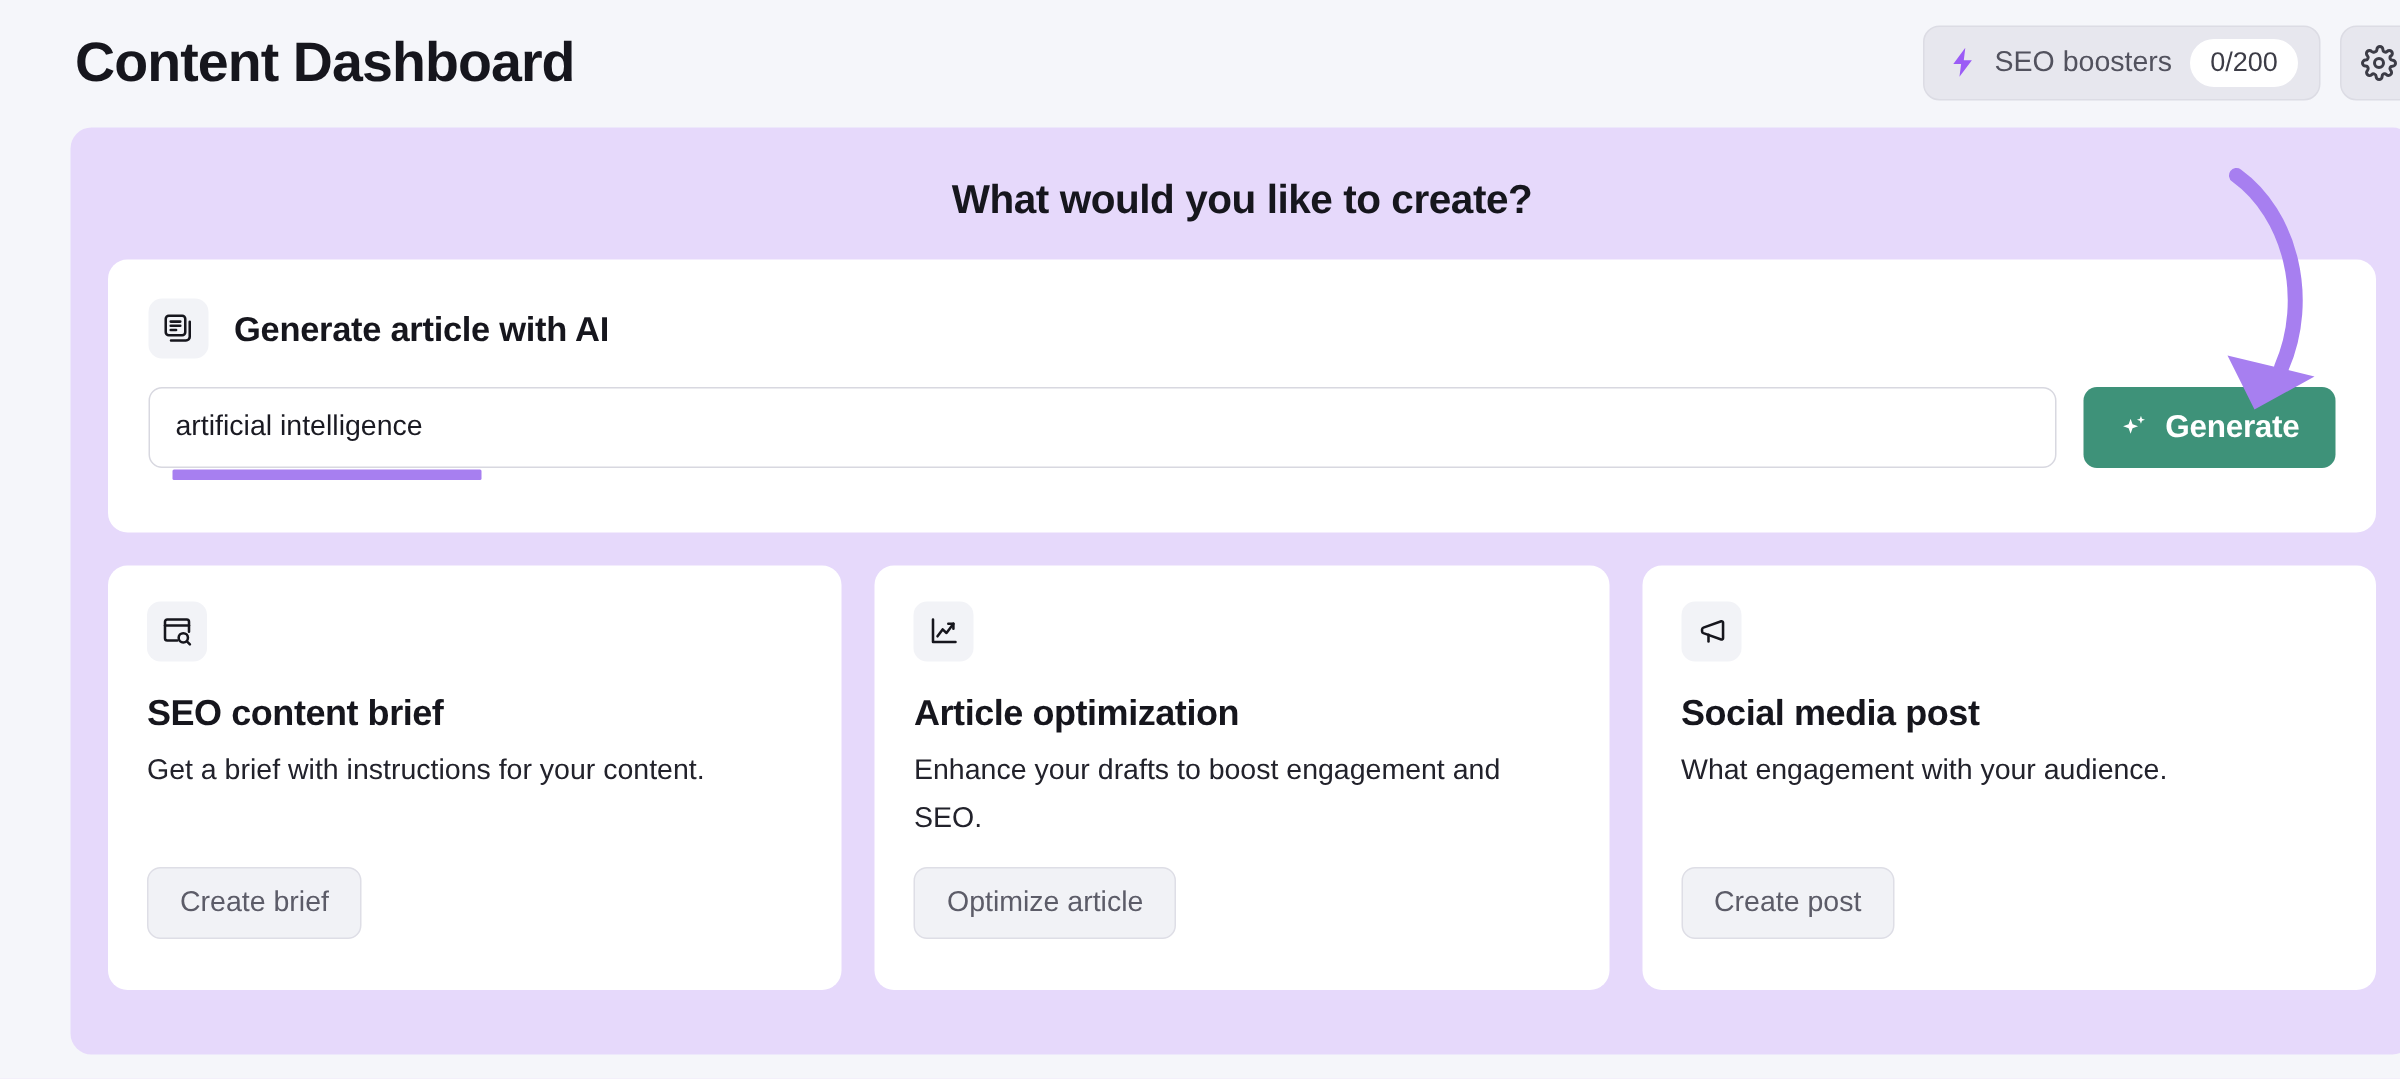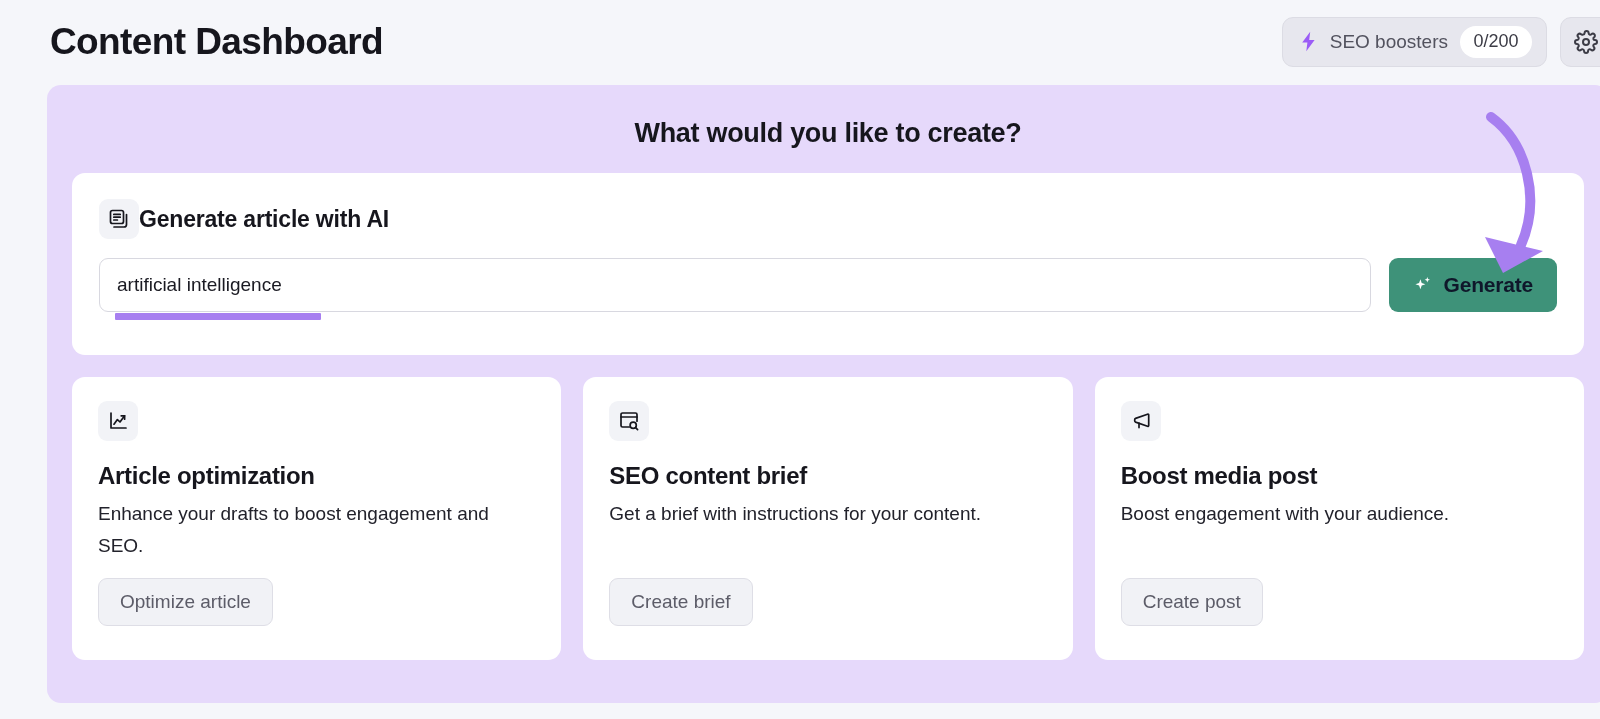--- a/index.html
+++ b/index.html
@@ -132,6 +132,7 @@
   .gen-head {
     display: flex;
     align-items: center;
+    gap: 17px;
     padding: 26px 0 0 27px;
   }
 

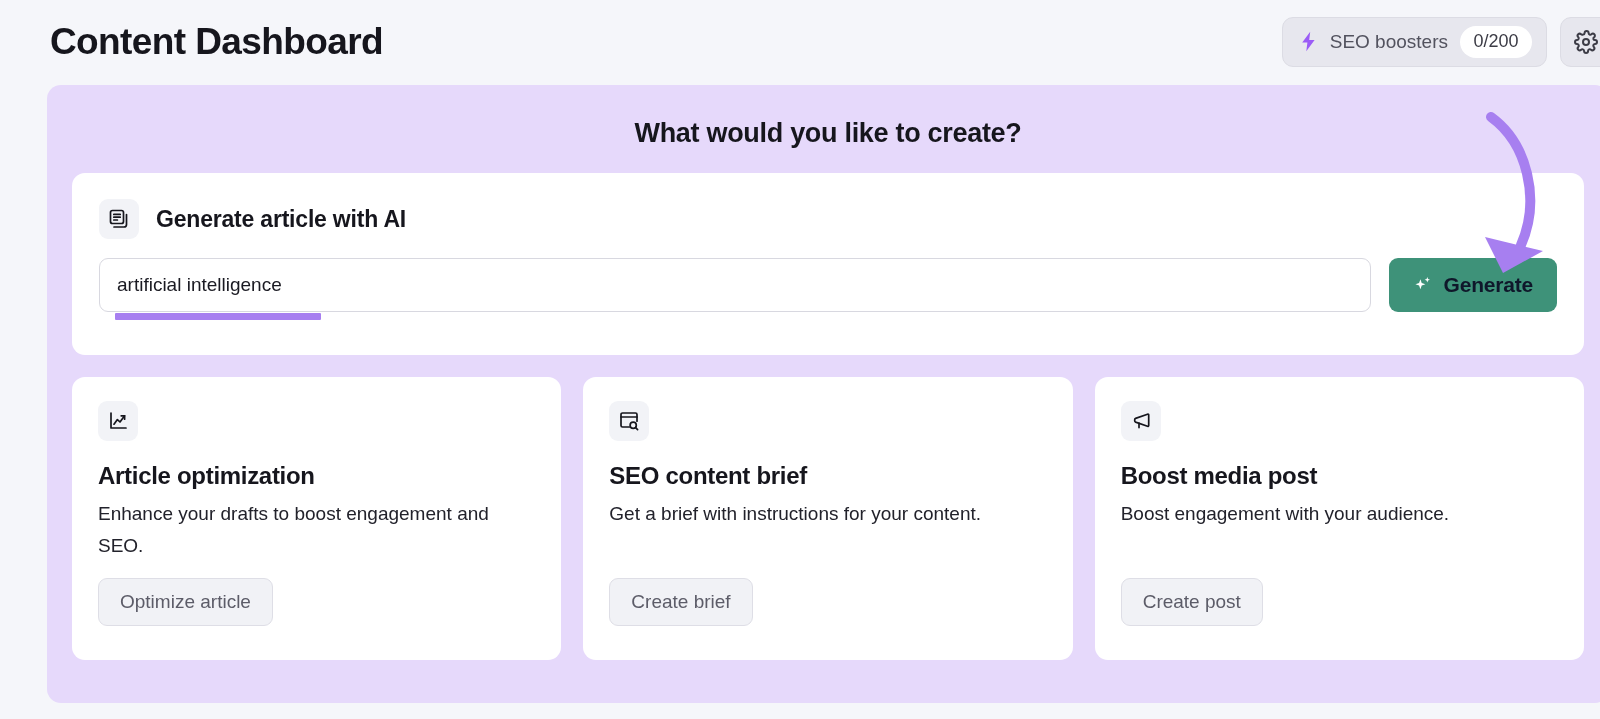--- a/index.html
+++ b/index.html
@@ -195,7 +195,7 @@
     background: #3E9279;
     border: none;
     border-radius: 9px;
-    color: #0f172a;
+    color: #ffffff;
     font-family: "Liberation Sans", sans-serif;
     font-size: 21px;
     font-weight: bold;

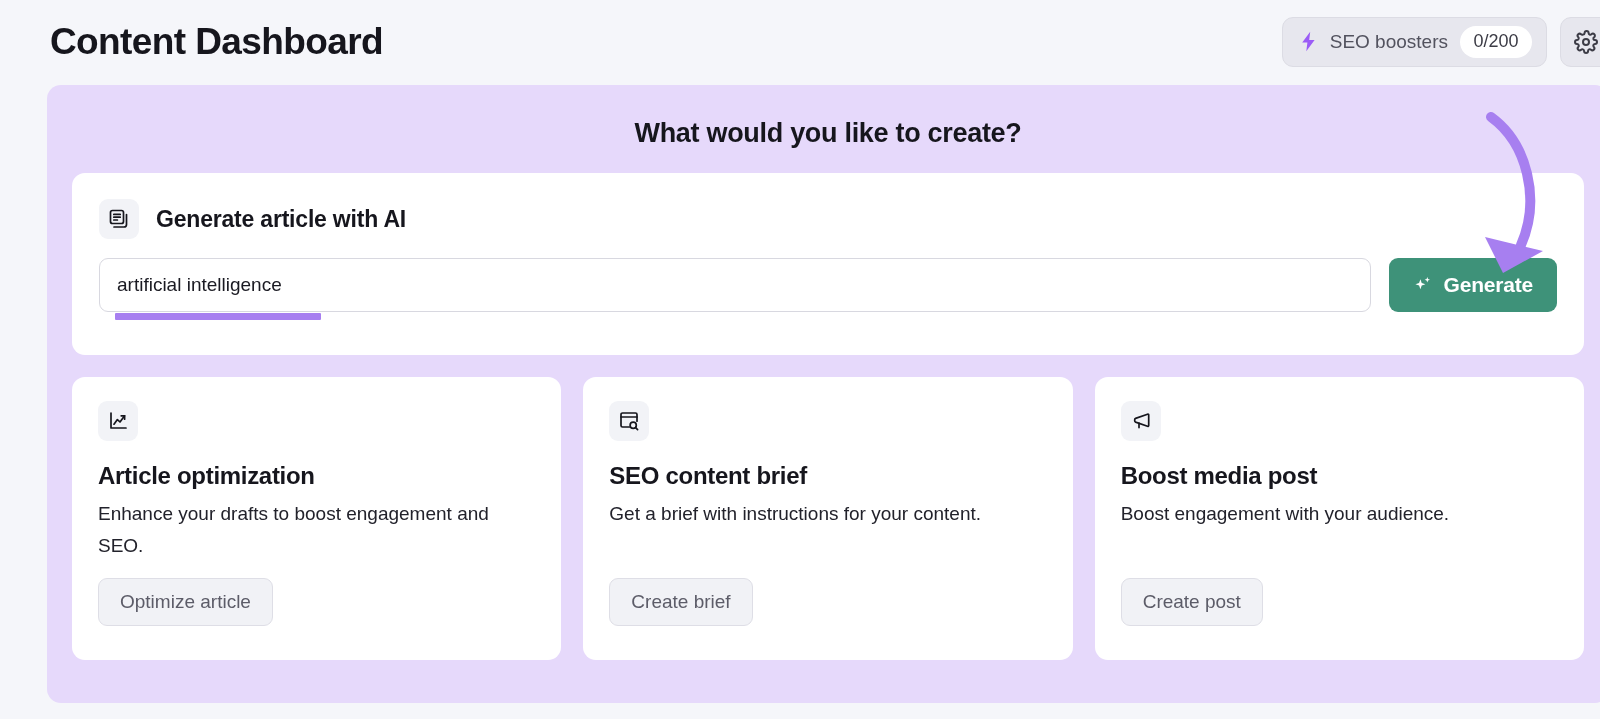--- a/index.html
+++ b/index.html
@@ -343,19 +343,6 @@
       <div class="card">
         <span class="icon-tile">
           <svg width="22" height="22" viewBox="0 0 22 22" fill="none" stroke="#16161D" stroke-width="1.7" stroke-linecap="round" stroke-linejoin="round">
-            <path d="M4 3v15h15"></path>
-            <path d="M7 14.2 10.4 9.6 13 12 17.6 5.8"></path>
-            <path d="M14.2 5.8h3.4v3.4"></path>
-          </svg>
-        </span>
-        <div class="card-title">Article optimization</div>
-        <div class="card-desc">Enhance your drafts to boost engagement and SEO.</div>
-        <button class="card-btn">Optimize article</button>
-      </div>
-
-      <div class="card">
-        <span class="icon-tile">
-          <svg width="22" height="22" viewBox="0 0 22 22" fill="none" stroke="#16161D" stroke-width="1.7" stroke-linecap="round" stroke-linejoin="round">
             <path d="M19 11.2V4.5a1.5 1.5 0 0 0-1.5-1.5h-13A1.5 1.5 0 0 0 3 4.5v11A1.5 1.5 0 0 0 4.5 17h6.7"></path>
             <path d="M3 7h16"></path>
             <circle cx="15.2" cy="15.2" r="3.1"></circle>
@@ -365,6 +352,19 @@
         <div class="card-title">SEO content brief</div>
         <div class="card-desc">Get a brief with instructions for your content.</div>
         <button class="card-btn">Create brief</button>
+      </div>
+
+      <div class="card">
+        <span class="icon-tile">
+          <svg width="22" height="22" viewBox="0 0 22 22" fill="none" stroke="#16161D" stroke-width="1.7" stroke-linecap="round" stroke-linejoin="round">
+            <path d="M4 3v15h15"></path>
+            <path d="M7 14.2 10.4 9.6 13 12 17.6 5.8"></path>
+            <path d="M14.2 5.8h3.4v3.4"></path>
+          </svg>
+        </span>
+        <div class="card-title">Article optimization</div>
+        <div class="card-desc">Enhance your drafts to boost engagement and SEO.</div>
+        <button class="card-btn">Optimize article</button>
       </div>
 
       <div class="card">

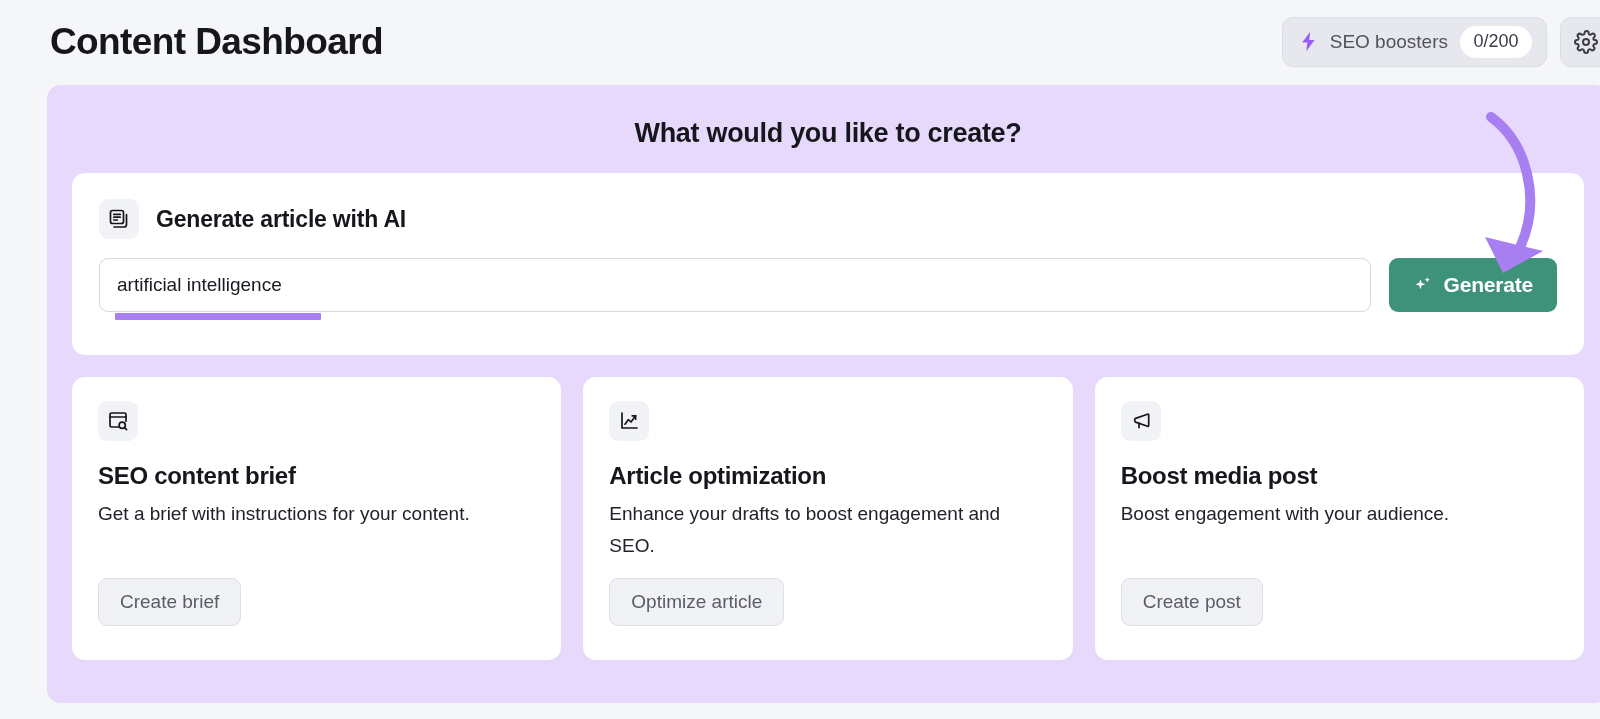--- a/index.html
+++ b/index.html
@@ -374,7 +374,7 @@
             <path d="M9 13.2v4.4"></path>
           </svg>
         </span>
-        <div class="card-title">Boost media post</div>
+        <div class="card-title">Social media post</div>
         <div class="card-desc">Boost engagement with your audience.</div>
         <button class="card-btn">Create post</button>
       </div>

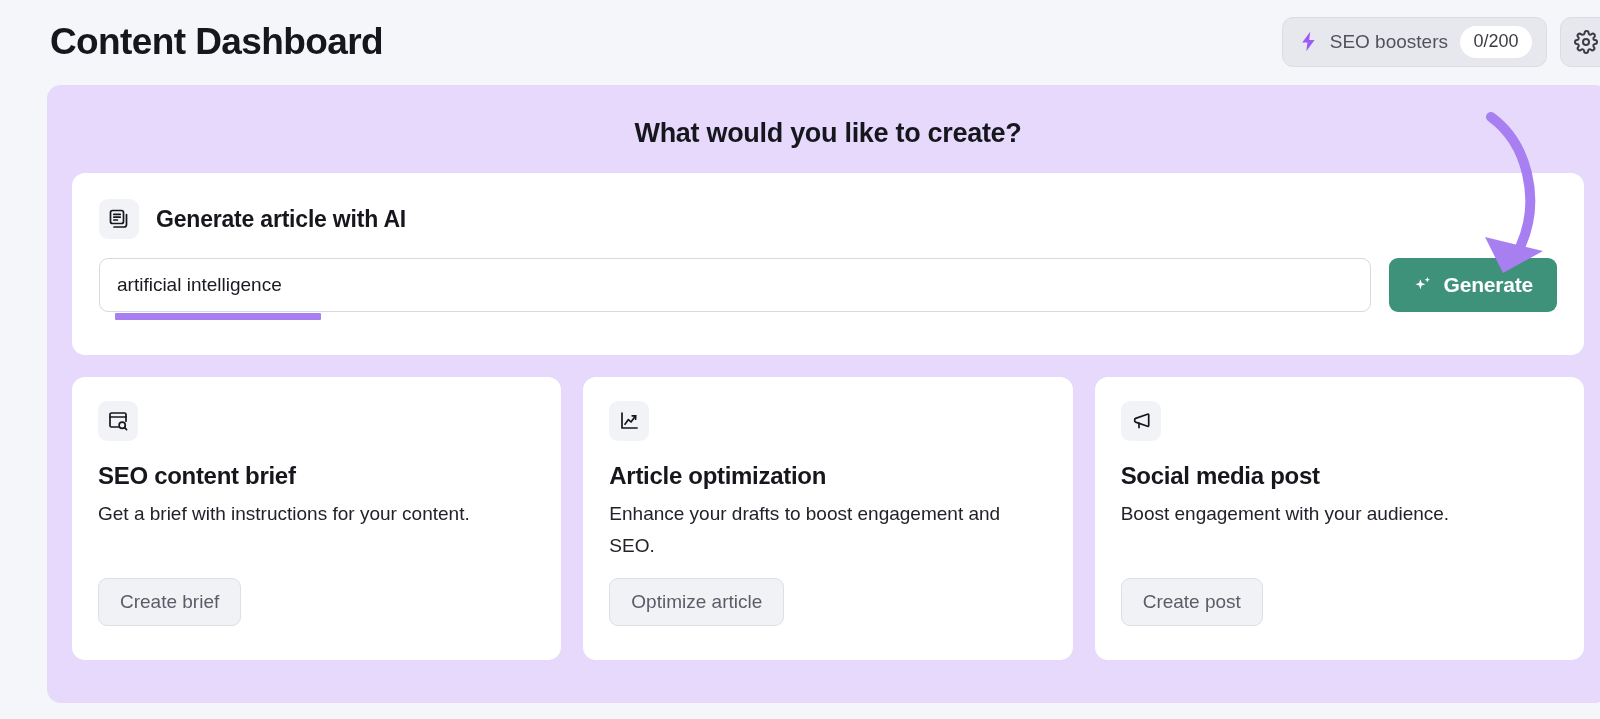--- a/index.html
+++ b/index.html
@@ -375,7 +375,7 @@
           </svg>
         </span>
         <div class="card-title">Social media post</div>
-        <div class="card-desc">Boost engagement with your audience.</div>
+        <div class="card-desc">What engagement with your audience.</div>
         <button class="card-btn">Create post</button>
       </div>
 

